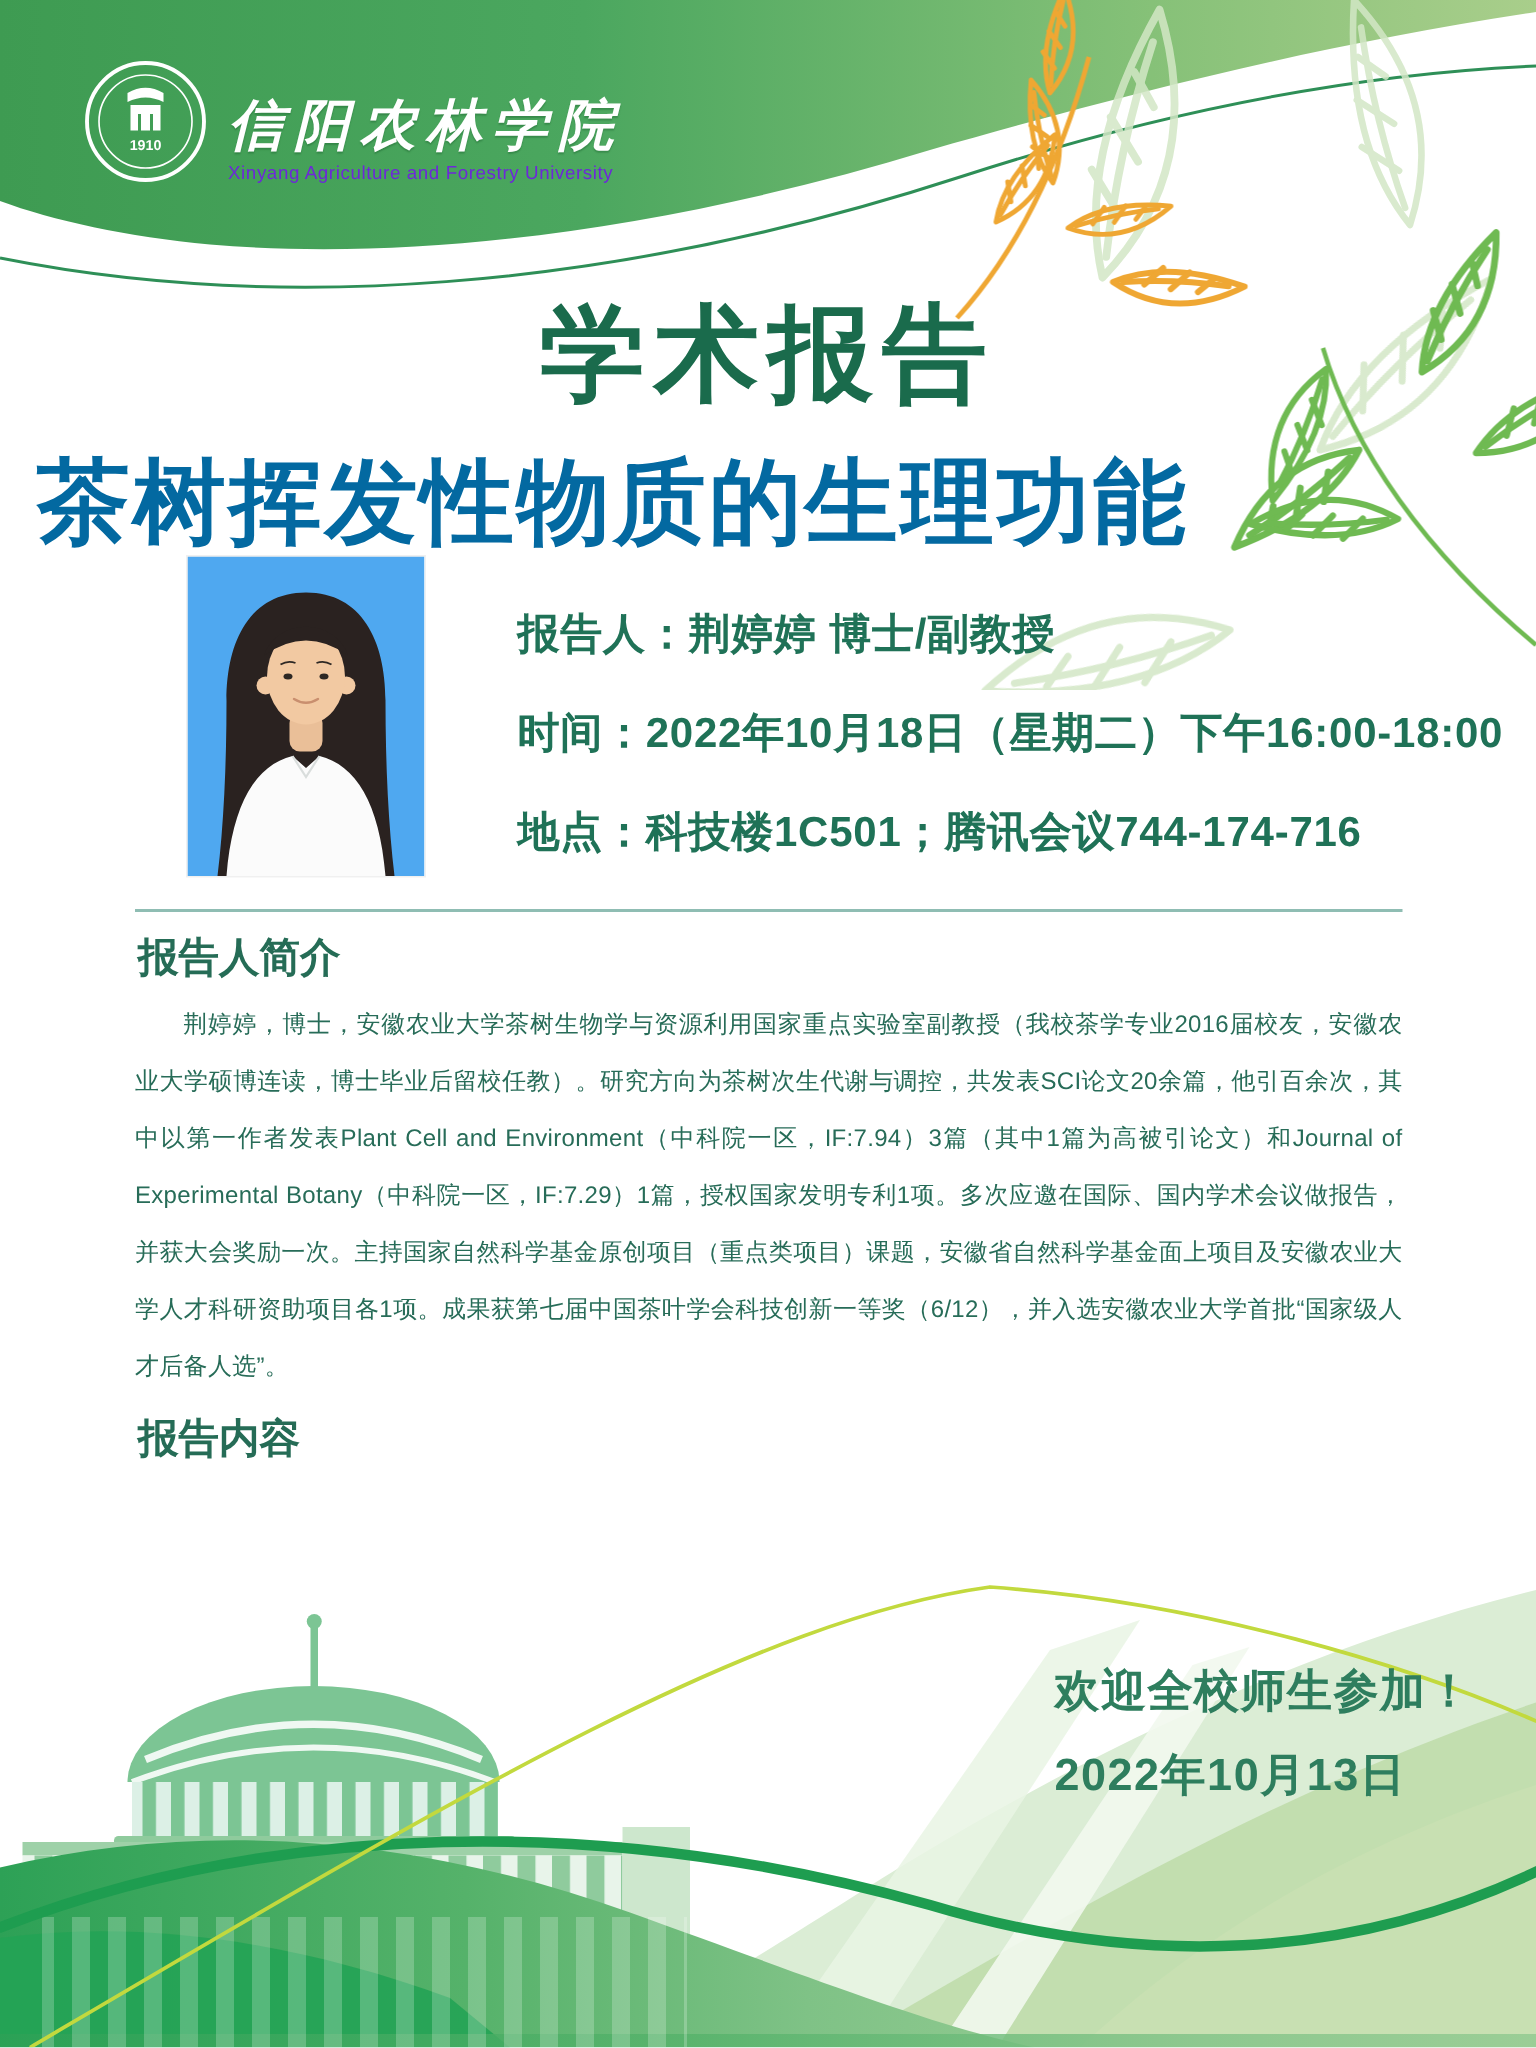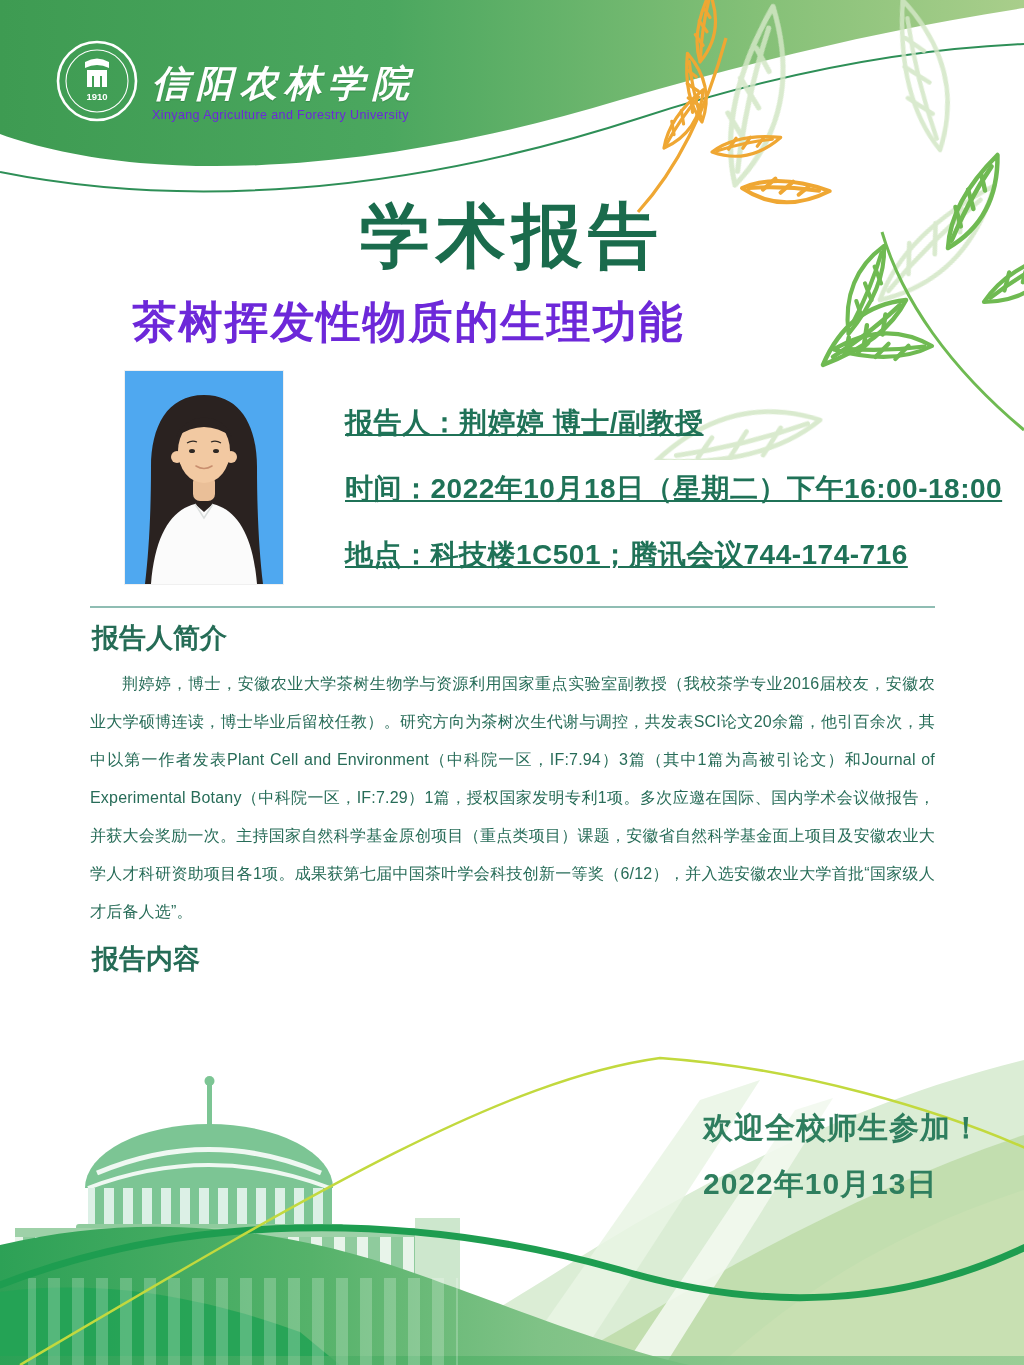--- a/index.html
+++ b/index.html
@@ -26,7 +26,7 @@
   }
   .sub-title{
     left:0;top:293px;width:817px;text-align:center;z-index:2;
-    color:#6d28d9;font-size:44px;font-weight:800;letter-spacing:2px;
+    color:#0369a1;font-size:62px;font-weight:800;letter-spacing:2px;
   }
   
   .photo{left:125px;top:371px;z-index:2;box-shadow:0 0 0 1px rgba(0,0,0,.06);}

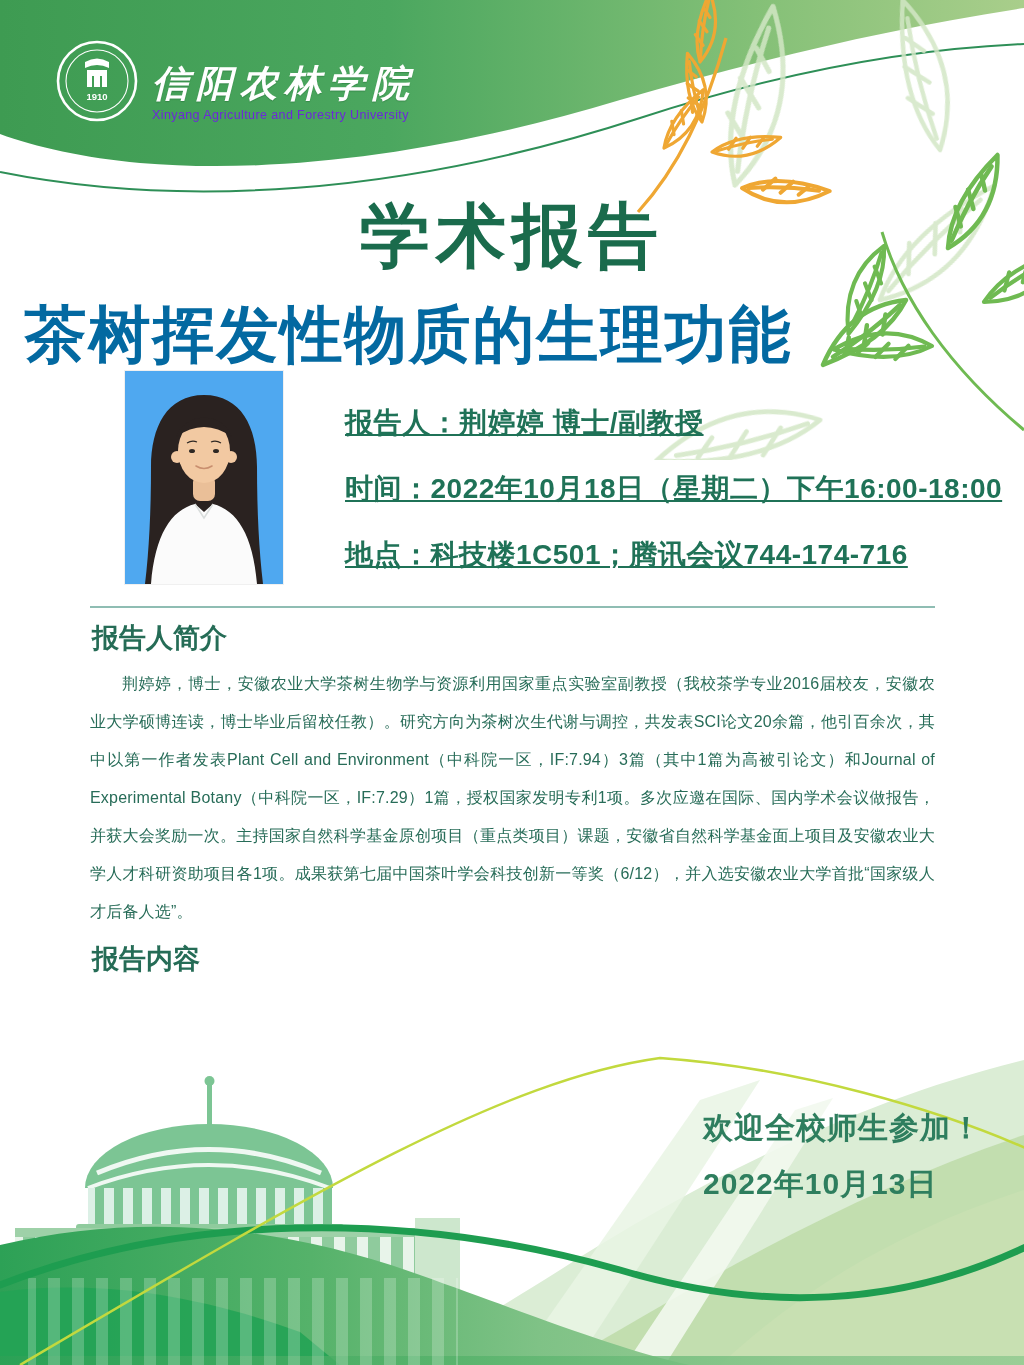--- a/index.html
+++ b/index.html
@@ -31,7 +31,7 @@
   
   .photo{left:125px;top:371px;z-index:2;box-shadow:0 0 0 1px rgba(0,0,0,.06);}
   .info{left:345px;top:404px;z-index:2;display:flex;flex-direction:column;gap:28px;}
-  .info .line{color:#1F7257;font-size:28px;font-weight:bold;letter-spacing:.5px;white-space:nowrap;text-decoration:underline;}
+  .info .line{color:#1F7257;font-size:28px;font-weight:bold;letter-spacing:.5px;white-space:nowrap;}
   
   .divider{left:90px;top:606px;width:845px;height:2px;background:#8FBDB3;z-index:2;}
   

